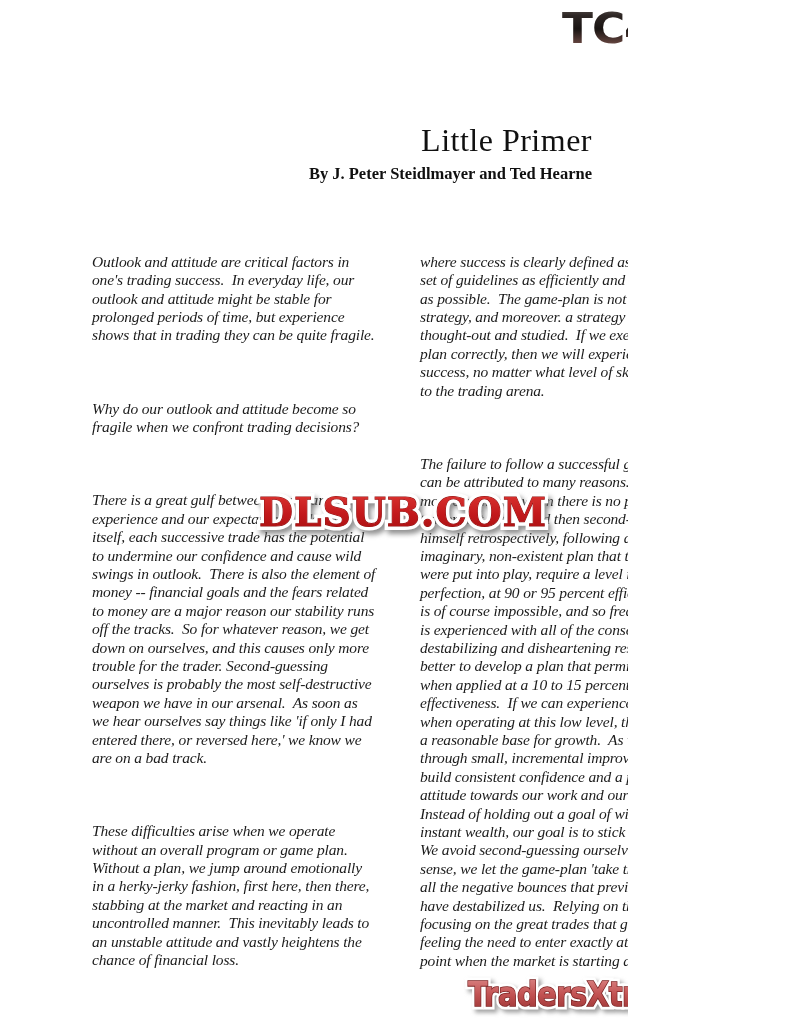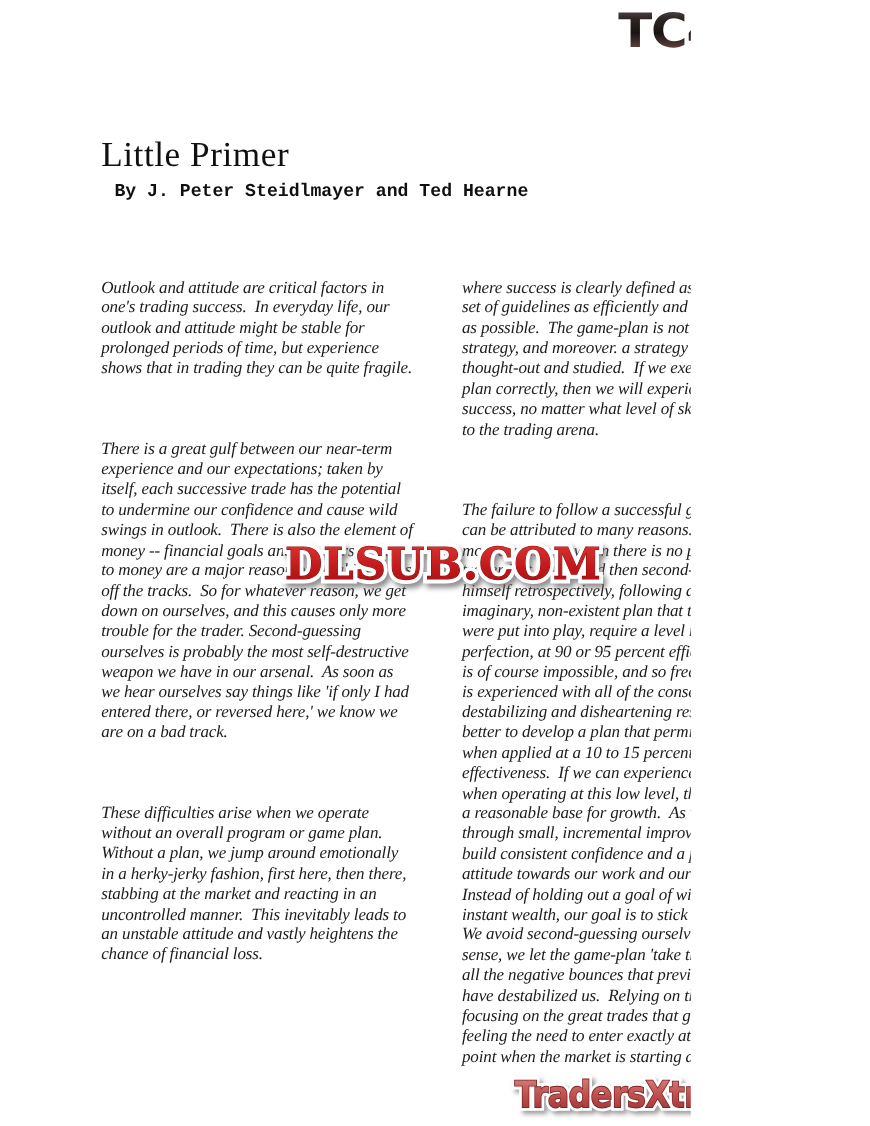--- a/index.html
+++ b/index.html
@@ -23,7 +23,7 @@
   }
 
   
-  .title-block { position: absolute; left: 92px; top: 122px; width: 500px; }
+  .title-block { position: absolute; left: 92px; top: 122px; width: 500px; text-align: right; }
   .article-title {
     font-family: "Liberation Serif", serif;
     font-weight: 400;

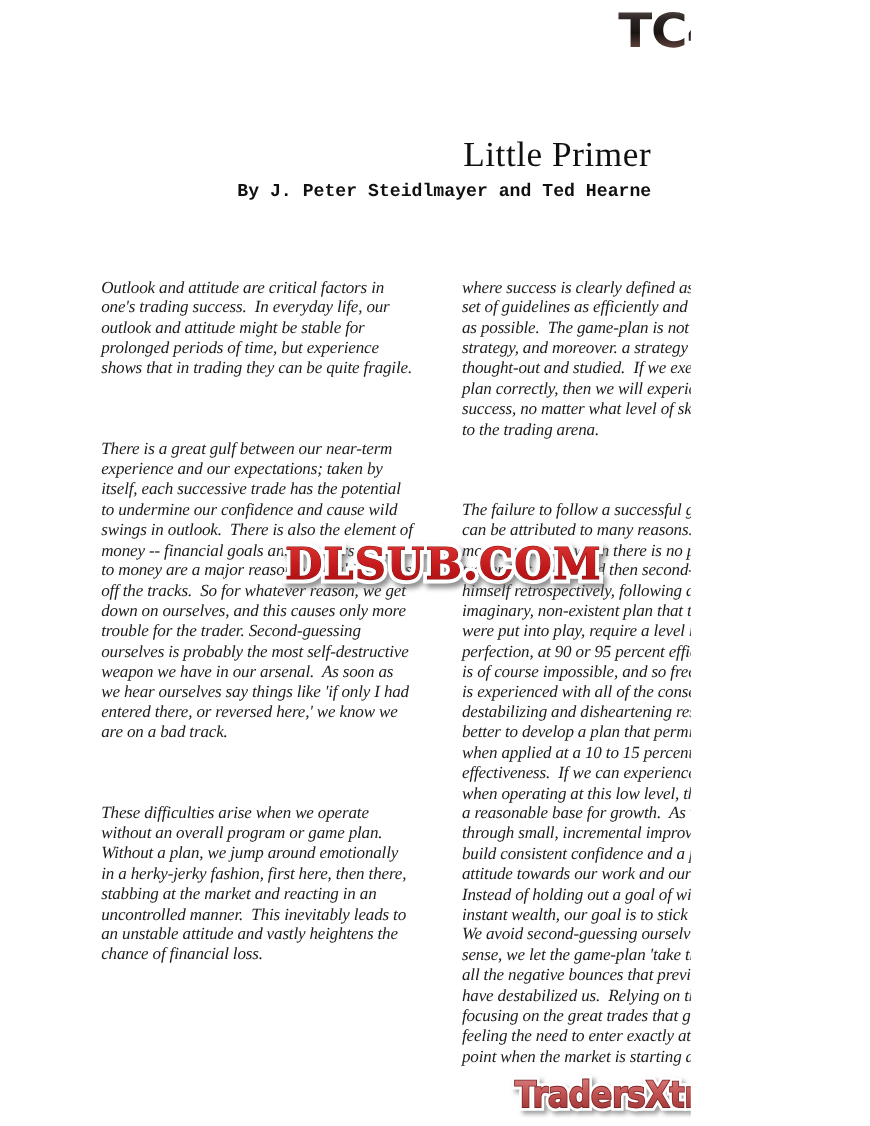--- a/index.html
+++ b/index.html
@@ -33,7 +33,7 @@
   }
   .article-byline {
     margin-top: 5px;
-    font-family: Liberation Mono, monospace;
+    font-family: Liberation Serif, serif;
     font-weight: bold;
     font-size: 16.5px;
     color: #101010;

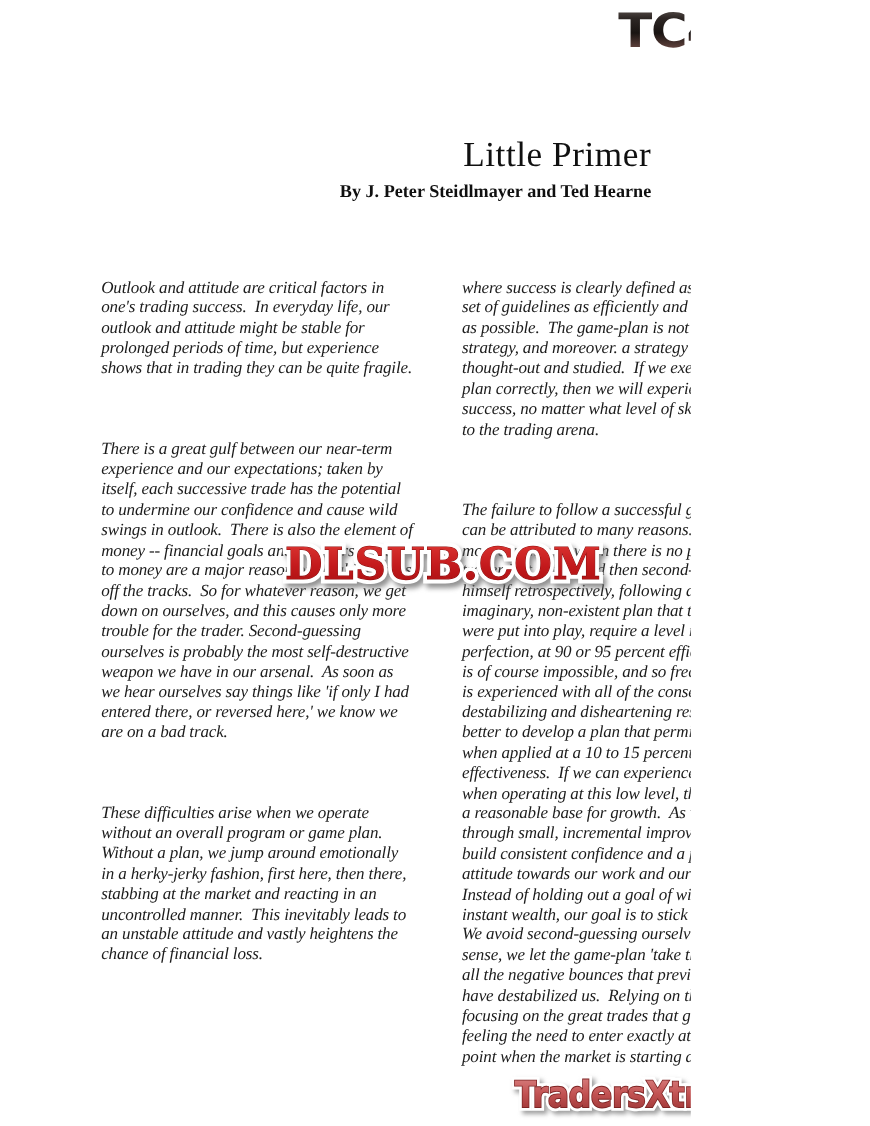--- a/index.html
+++ b/index.html
@@ -128,6 +128,7 @@
   <main class="columns">
     <div class="col">
       <p>Outlook and attitude are critical factors in one's trading success.  In everyday life, our outlook and attitude might be stable for prolonged periods of time, but experience shows that in trading they can be quite fragile.</p>
+      <p>Why do our outlook and attitude become so fragile when we confront trading decisions?</p>
       <p>There is a great gulf between our near-term experience and our expectations; taken by itself, each successive trade has the potential to undermine our confidence and cause wild swings in outlook.  There is also the element of money -- financial goals and the fears related to money are a major reason our stability runs off the tracks.  So for whatever reason, we get down on ourselves, and this causes only more trouble for the trader. Second-guessing ourselves is probably the most self-destructive weapon we have in our arsenal.  As soon as we hear ourselves say things like 'if only I had entered there, or reversed here,' we know we are on a bad track.</p>
       <p>These difficulties arise when we operate without an overall program or game plan. Without a plan, we jump around emotionally in a herky-jerky fashion, first here, then there, stabbing at the market and reacting in an uncontrolled manner.  This inevitably leads to an unstable attitude and vastly heightens the chance of financial loss.</p>
       

